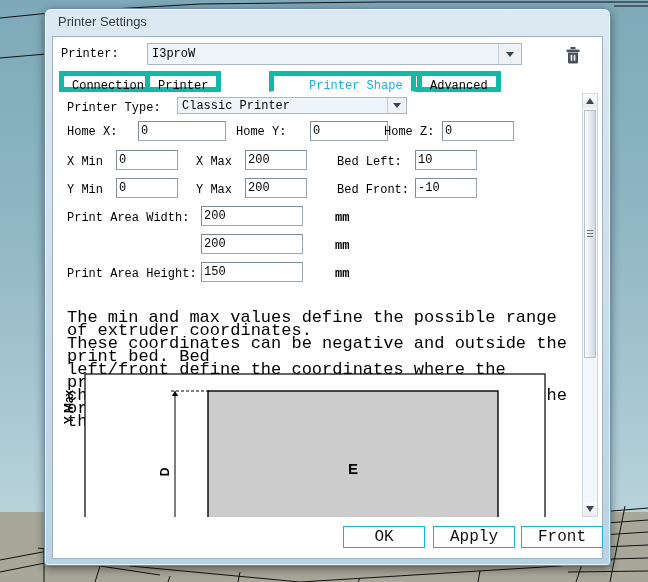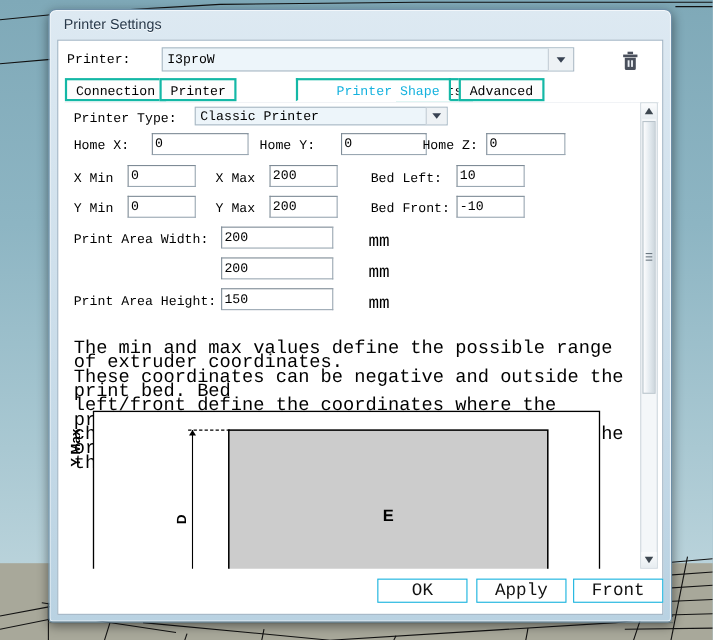--- a/index.html
+++ b/index.html
@@ -91,7 +91,7 @@
     font-family:"Liberation Mono","DejaVu Sans Mono",monospace;
     font-size:12px;color:#000;
     background:#fdfdfd;
-    border:2px solid #14b8a6;
+    border:5px solid #14b8a6;
     box-sizing:border-box;
     cursor:pointer;
     white-space:nowrap;

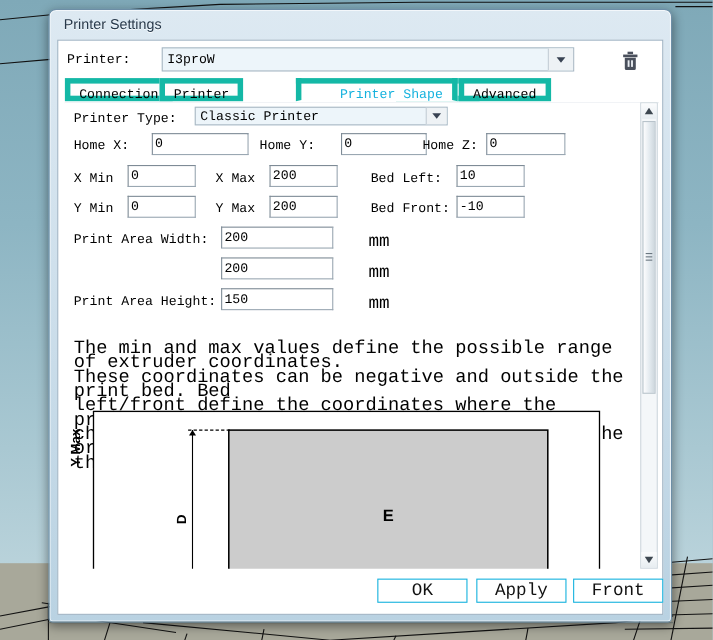--- a/index.html
+++ b/index.html
@@ -131,7 +131,7 @@
   .unit{
     position:absolute;
     font-family:"Liberation Mono","DejaVu Sans Mono",monospace;
-    font-size:16px;color:#000;
+    font-size:12px;color:#000;font-weight:bold;
   }
   .desc{
     position:absolute;left:8px;top:218px;width:500px;

